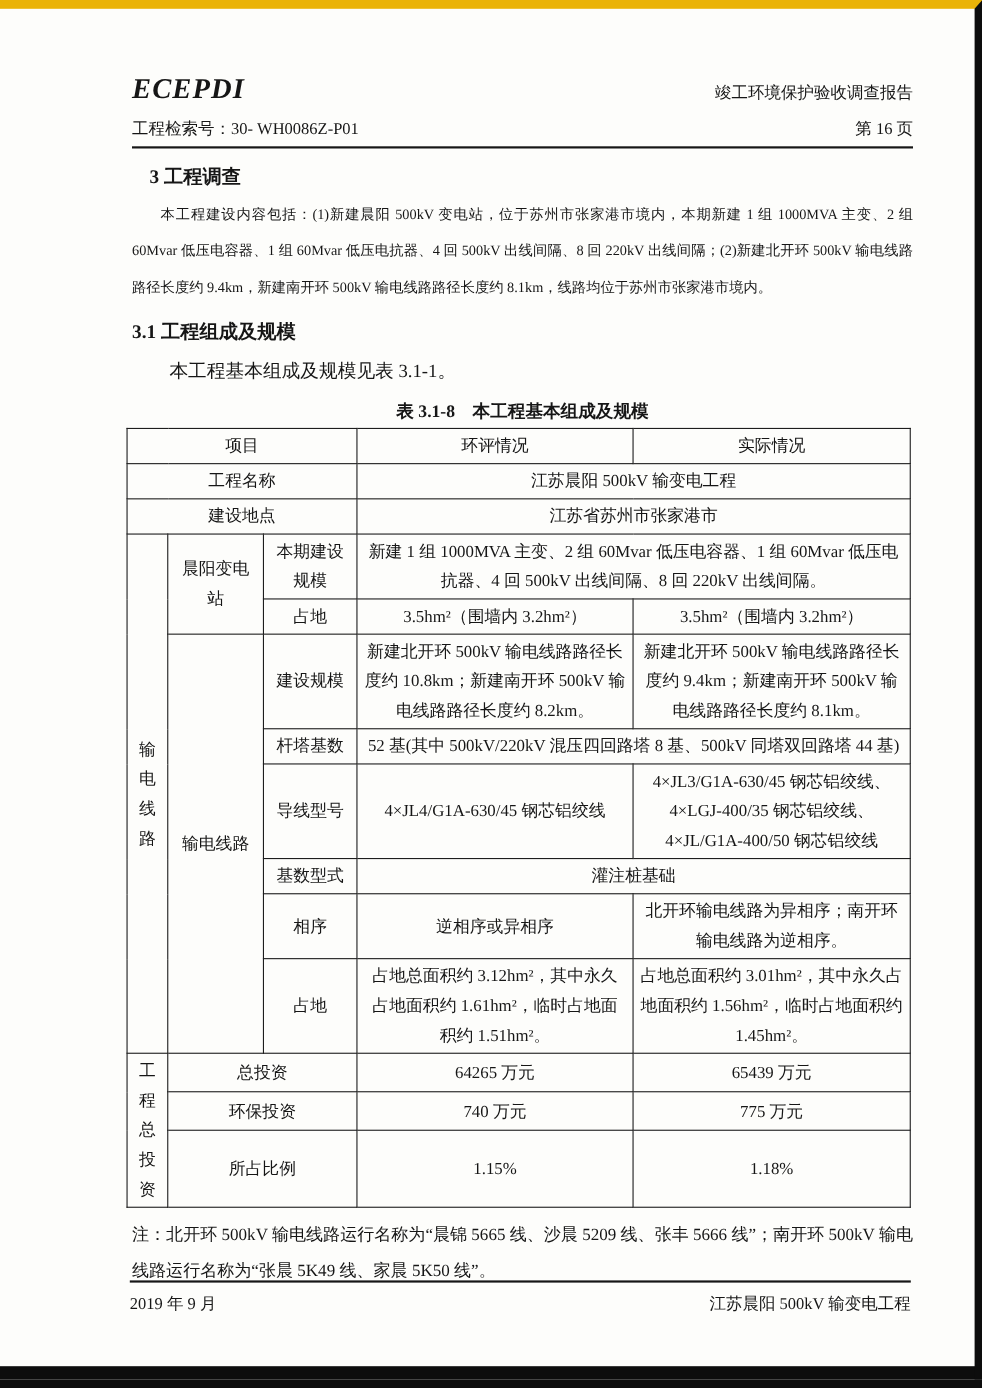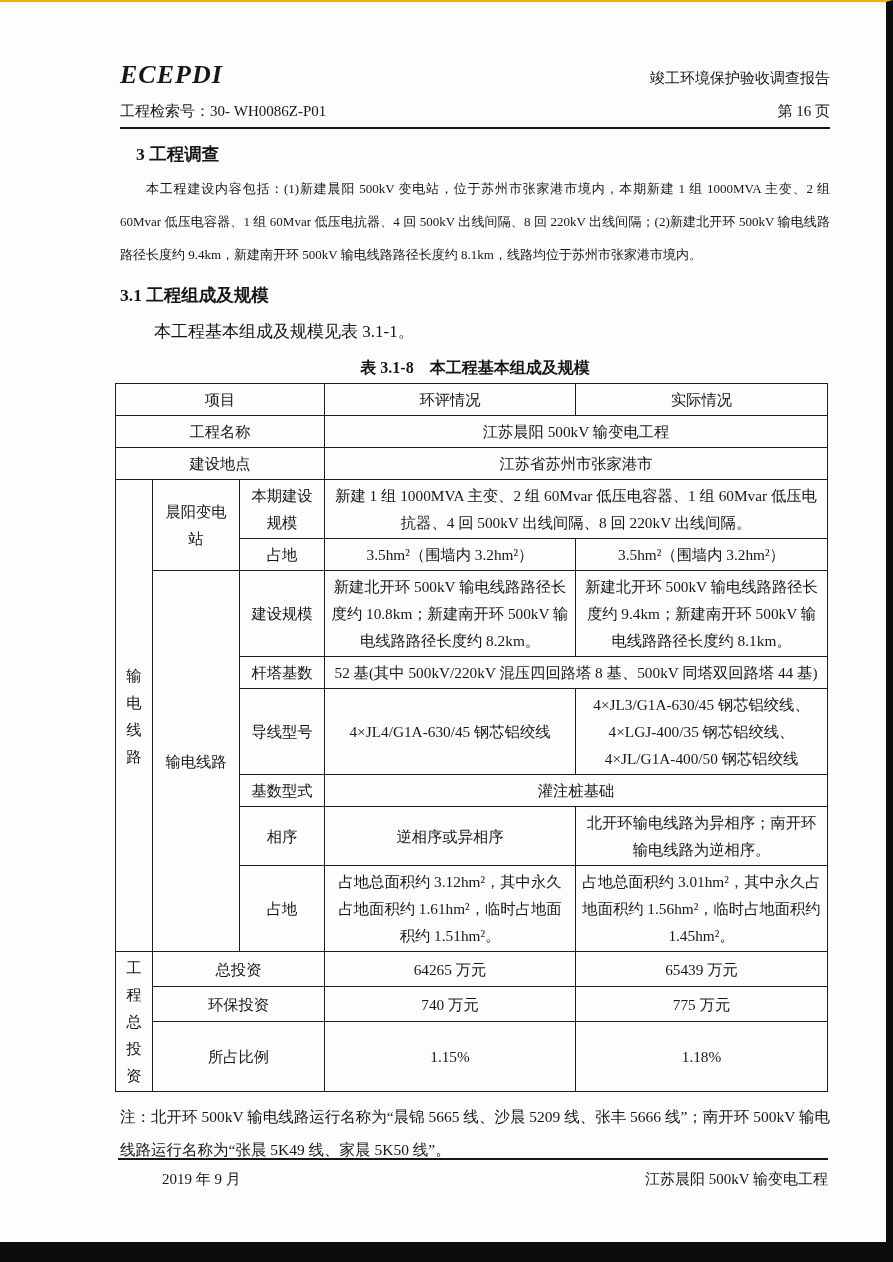--- a/index.html
+++ b/index.html
@@ -14,7 +14,7 @@
     width: 893px; height: 1254px;
     box-sizing: border-box;
     background: #fdfdfb;
-    border-top: 2px solid #eab308;
+    border-top: 8px solid #eab308;
     border-right: 7px solid #0d0d0d;
     border-bottom: 12px solid #0d0d0d;
     overflow: hidden;

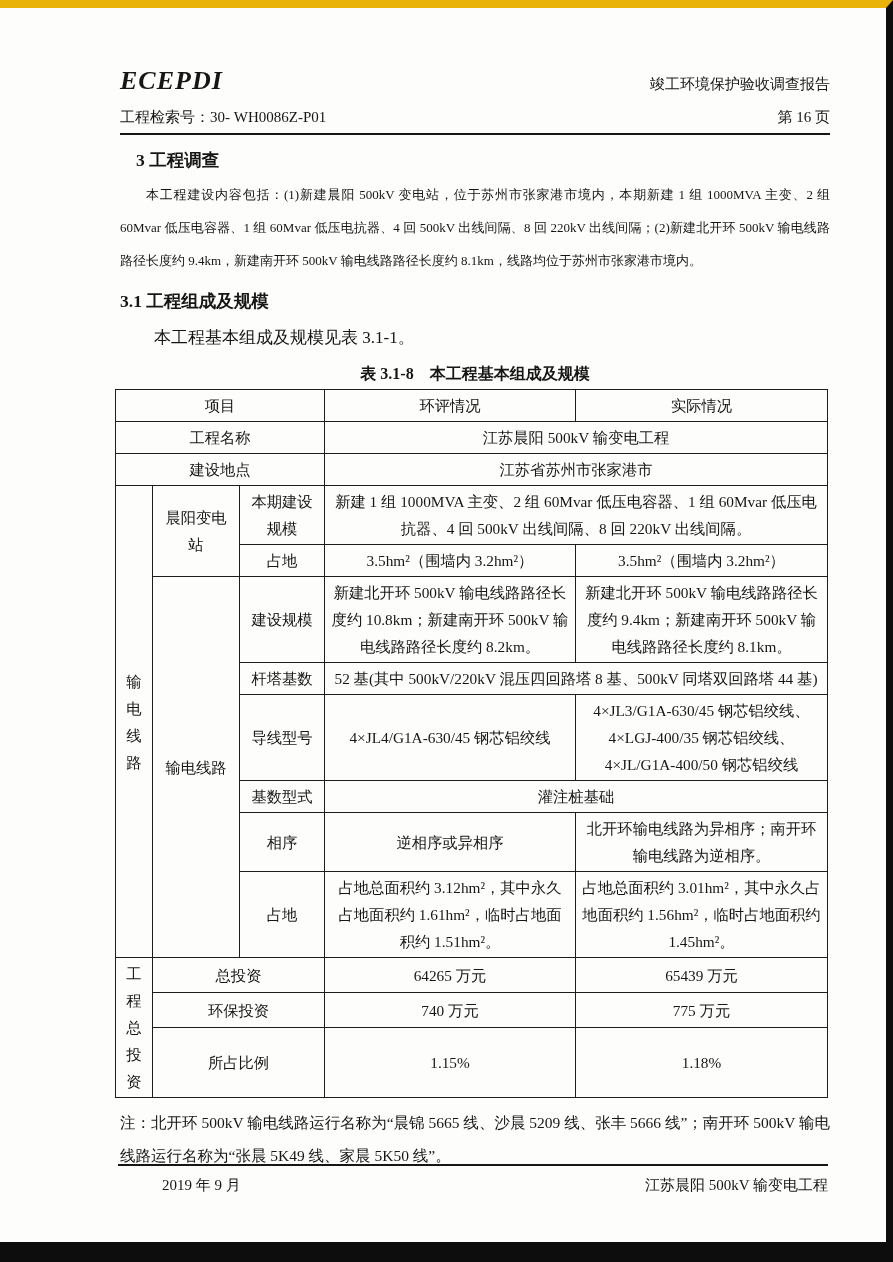--- a/index.html
+++ b/index.html
@@ -58,7 +58,7 @@
   
   .footer { position: absolute; left: 118px; top: 1156px; width: 710px; }
   .ftr-rule { border-top: 2px solid #161616; }
-  .ftr-row { display: flex; justify-content: space-between; font-size: 15px; margin-top: 10px; margin-left: 44px; }
+  .ftr-row { display: flex; justify-content: space-between; font-size: 15px; margin-top: 10px; }
 </style>
 </head>
 <body>

